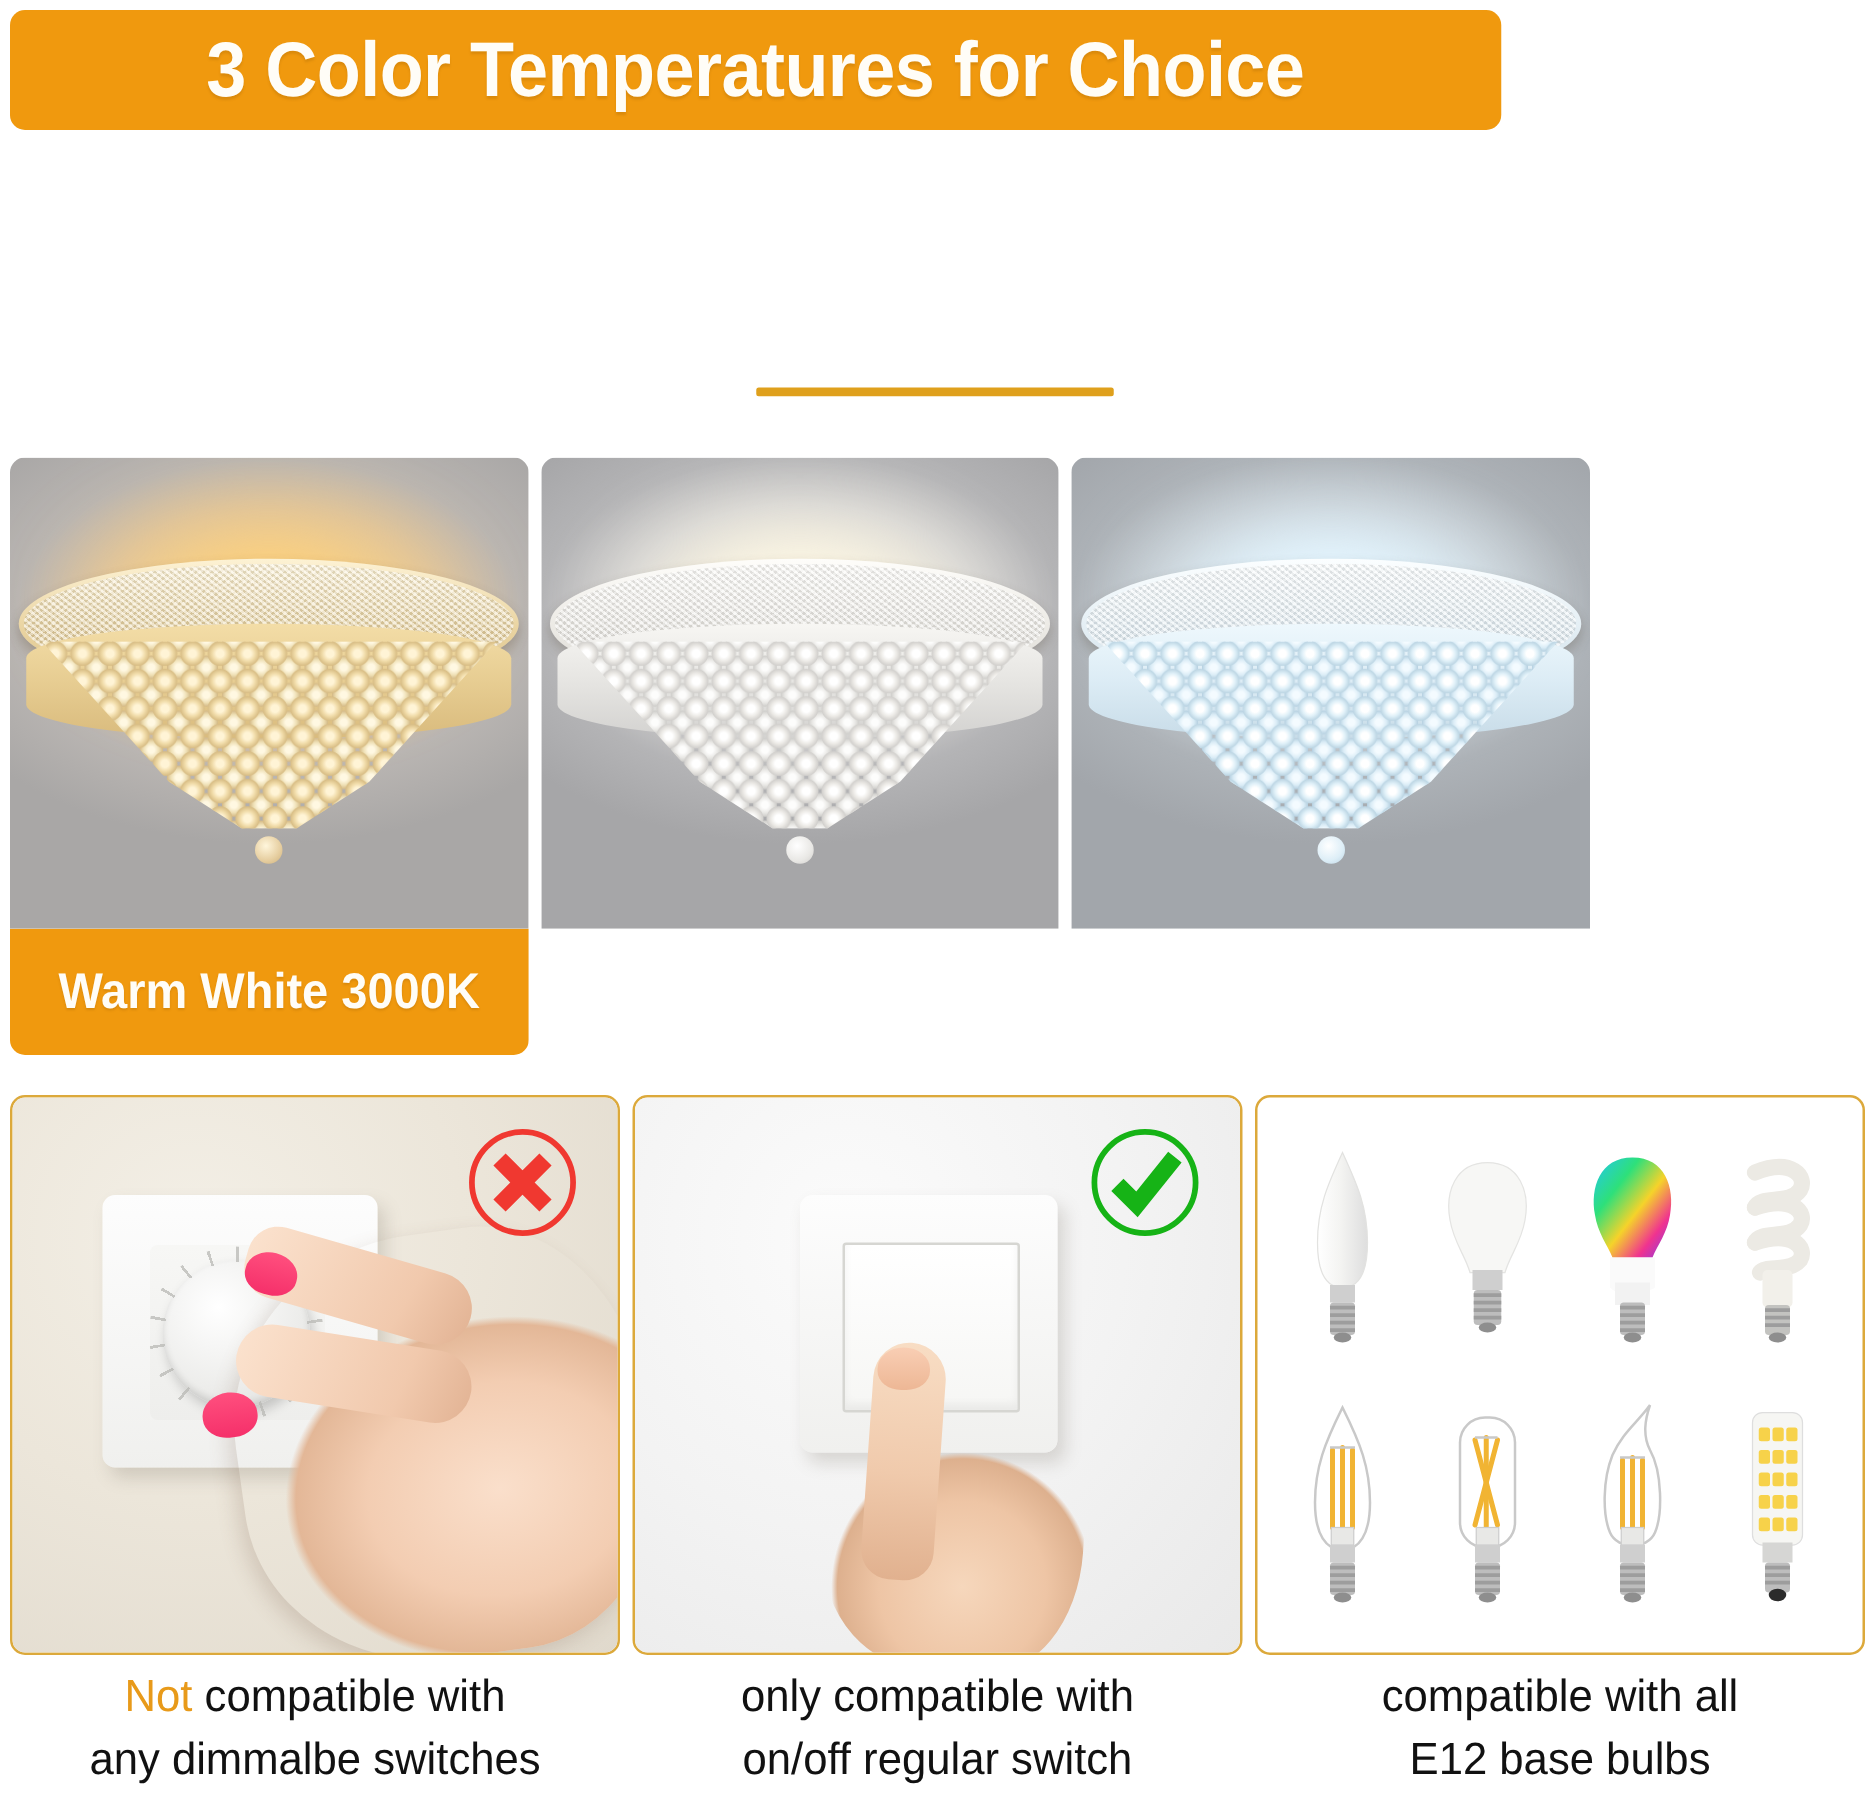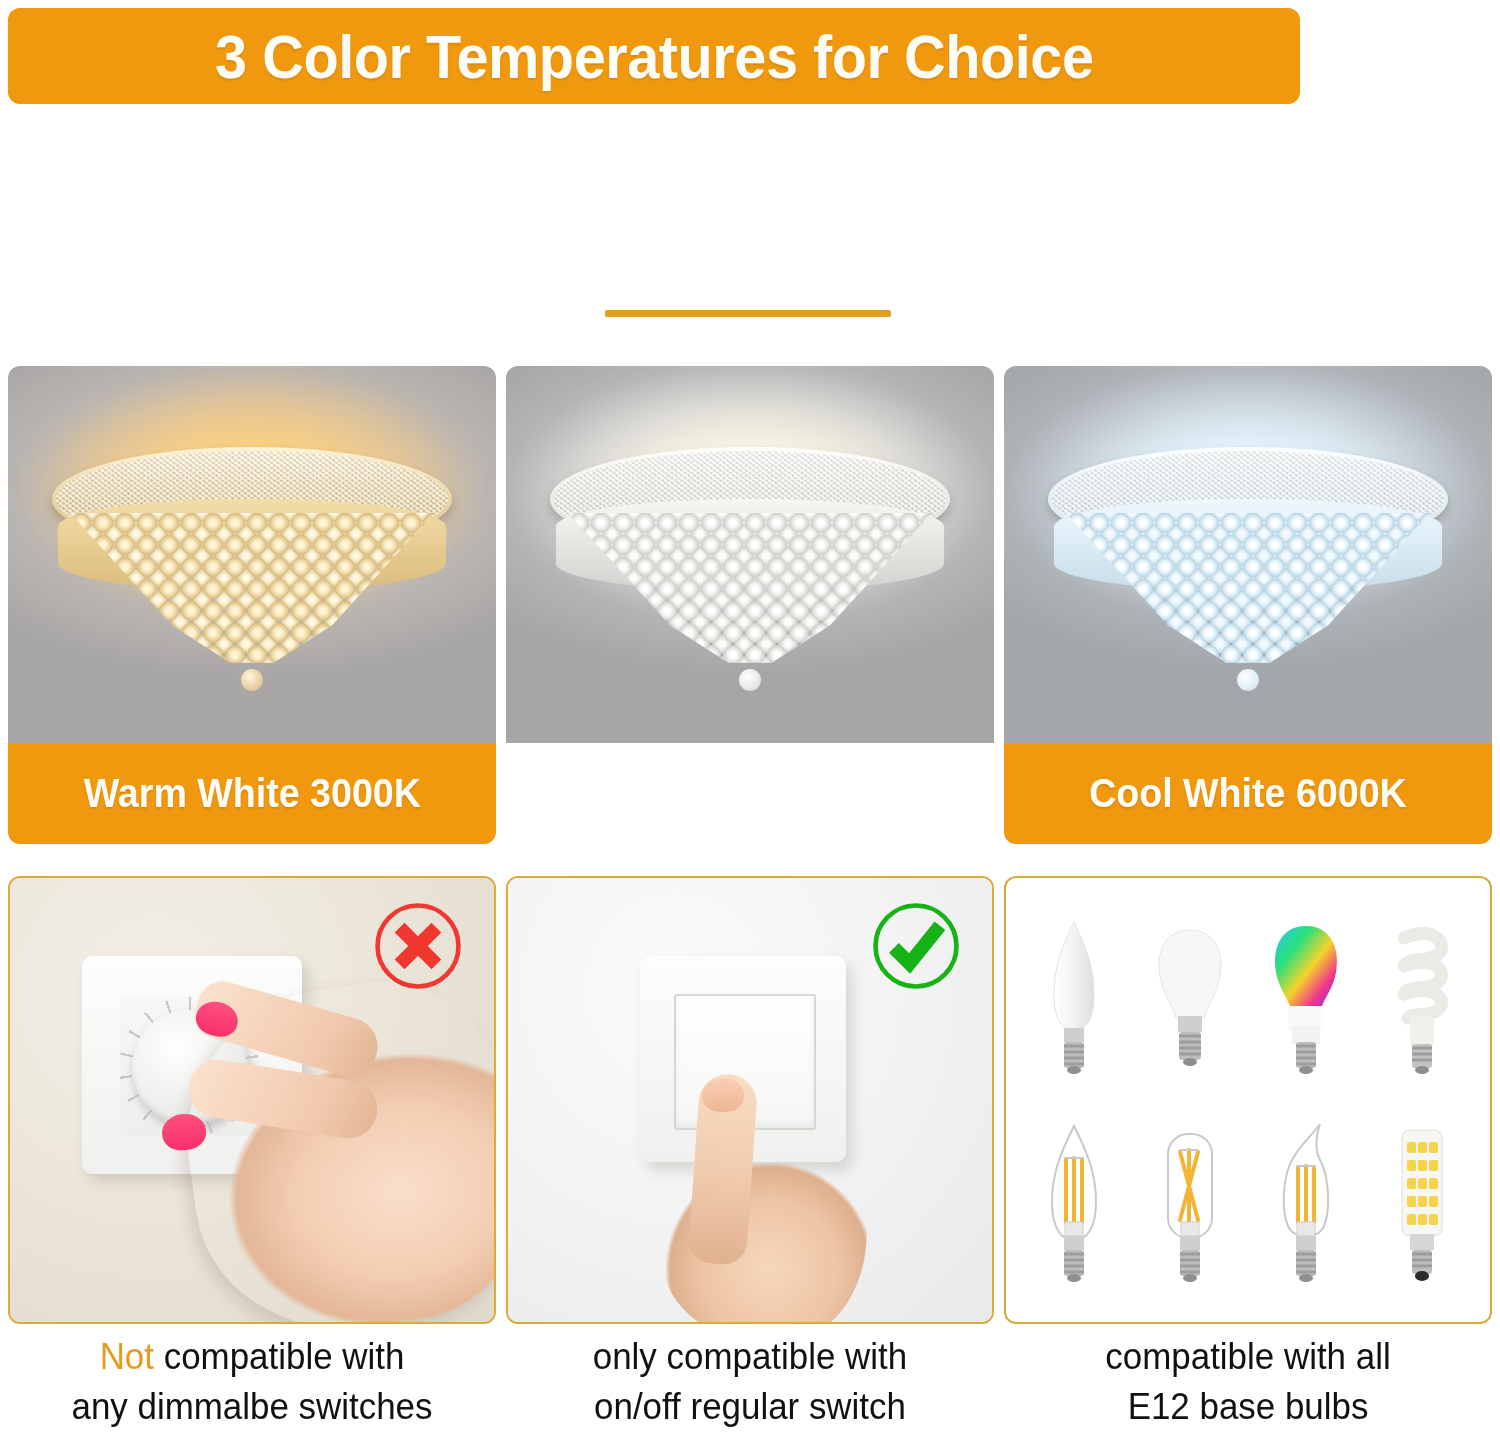--- a/index.html
+++ b/index.html
@@ -14,7 +14,7 @@
 
   
   .header-bar{
-    position:absolute;left:8px;top:8px;width:1292px;height:96px;
+    position:absolute;left:8px;top:8px;width:1193px;height:96px;
     background:#F0990E;border-radius:12px;
     display:flex;align-items:center;justify-content:center;text-align:center;
   }

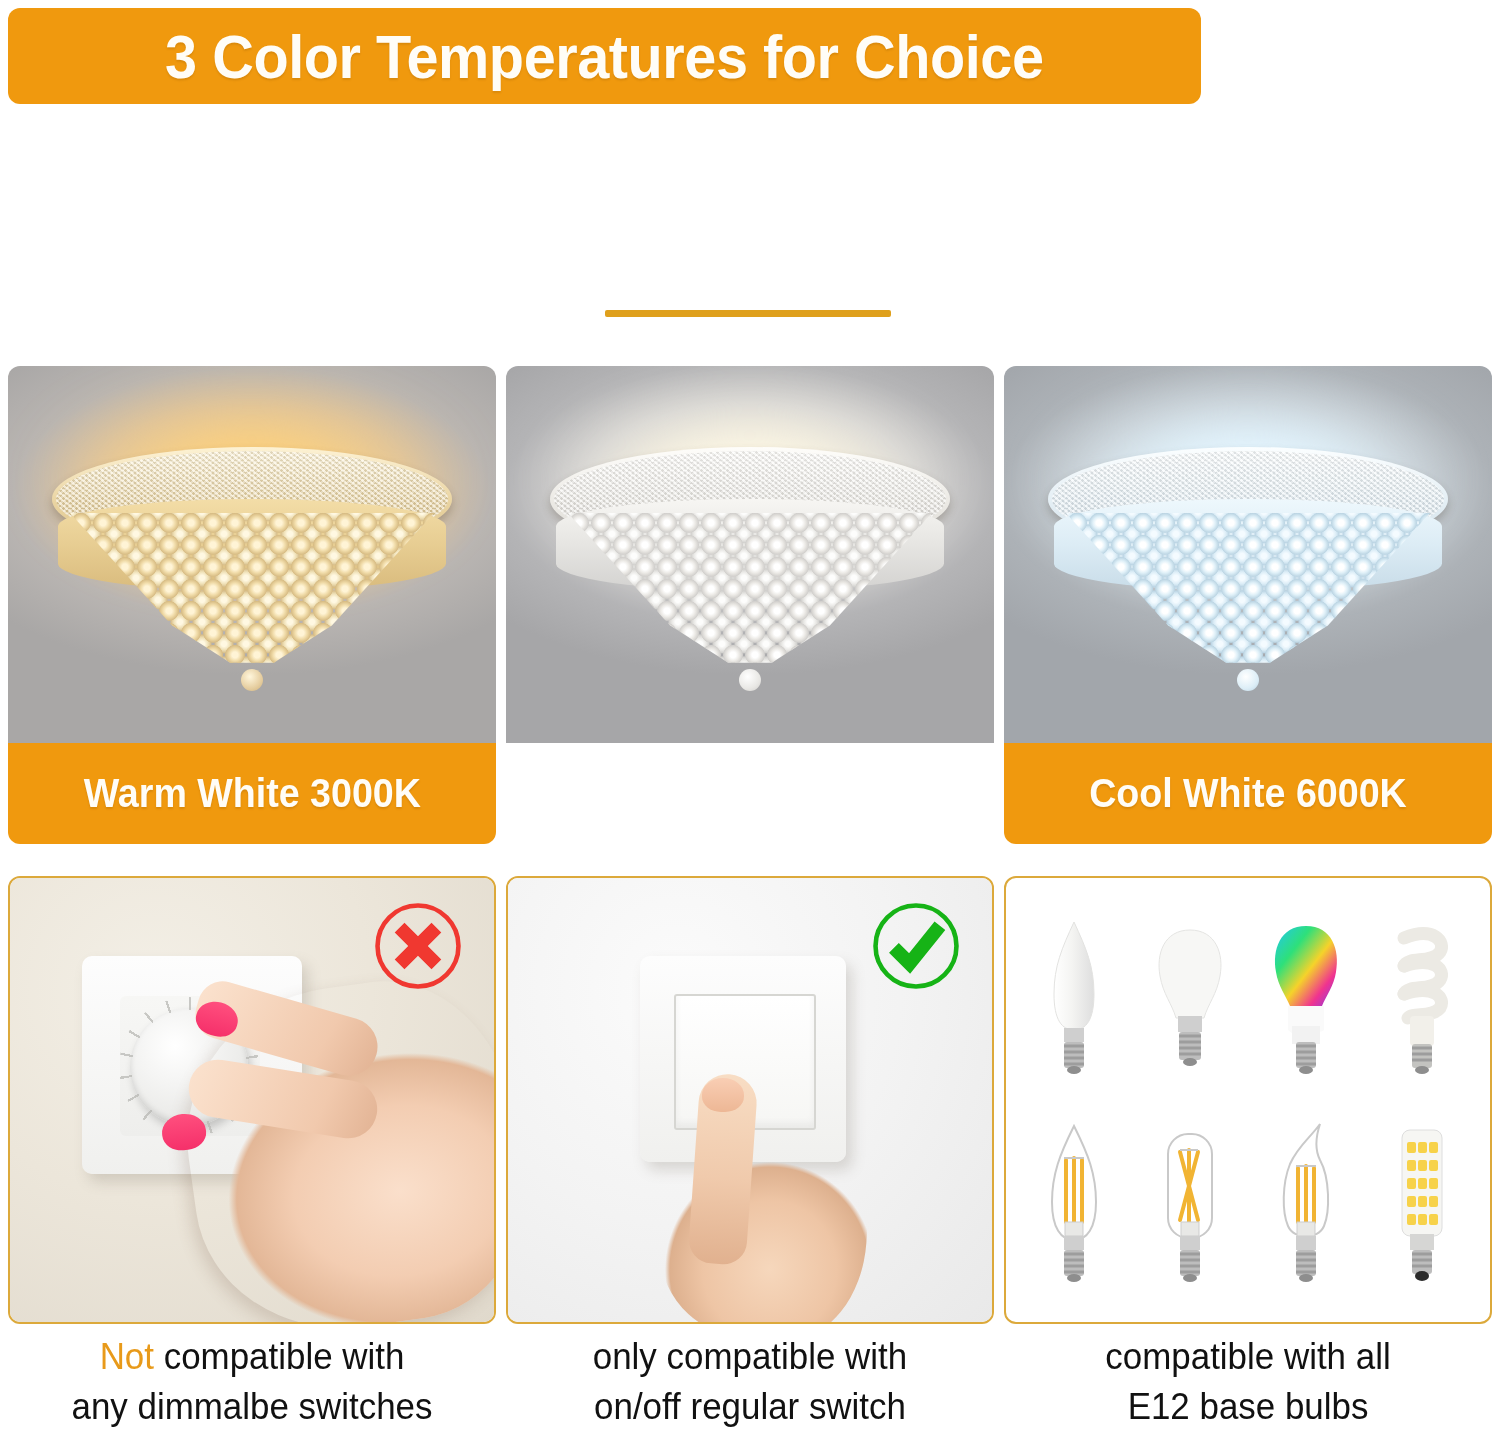--- a/index.html
+++ b/index.html
@@ -42,7 +42,7 @@
   }
 
   
-  .photo-row{position:absolute;left:8px;top:366px;width:1484px;height:478px;
+  .photo-row{position:absolute;left:8px;top:366px;width:1264px;height:478px;
     display:flex;gap:10px;align-items:flex-end;}
   .photo-card{
     position:relative;width:488px;height:478px;

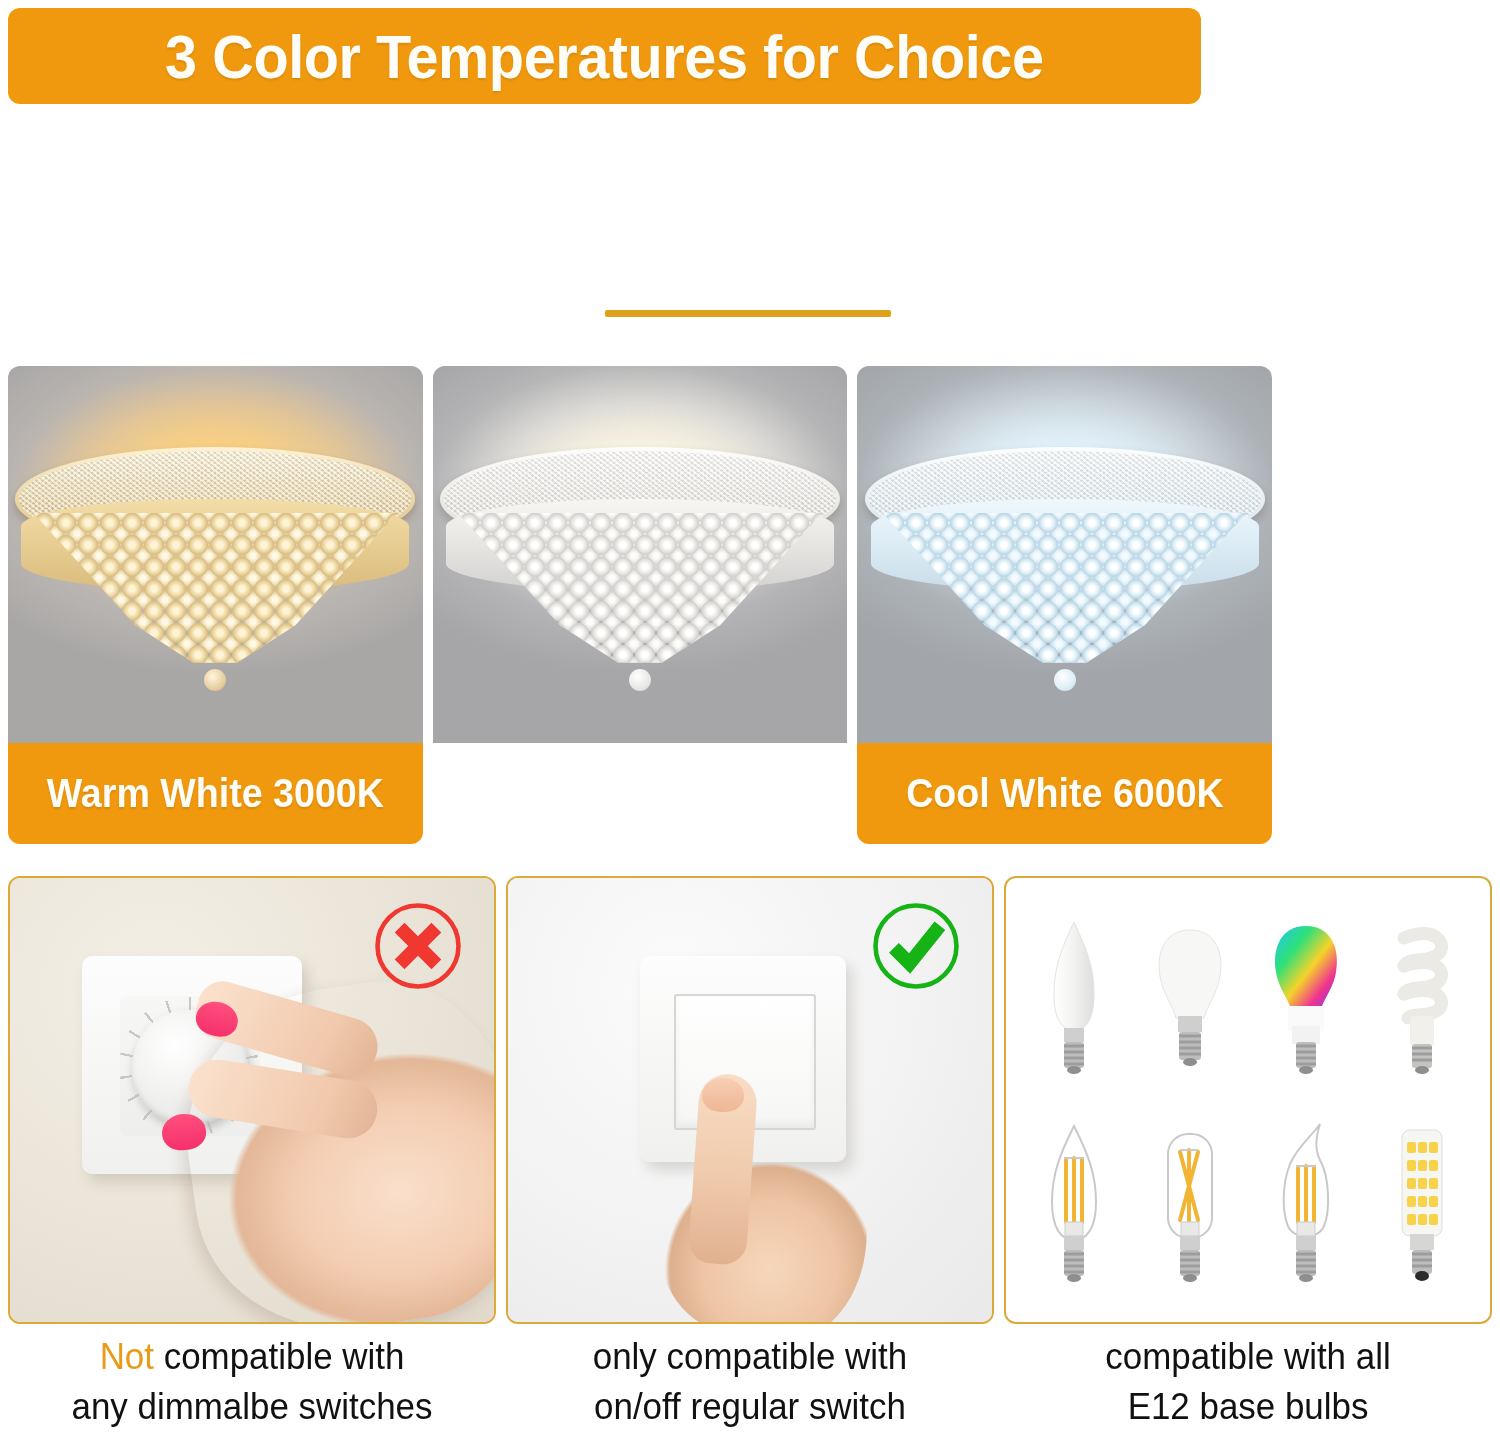--- a/index.html
+++ b/index.html
@@ -298,9 +298,6 @@
             <div class="drop"></div>
           </div>
         </div>
-      </div>
-      <div class="label-bar">
-        <div class="label-text">Cool White 6000K</div>
       </div>
     </div>
 

